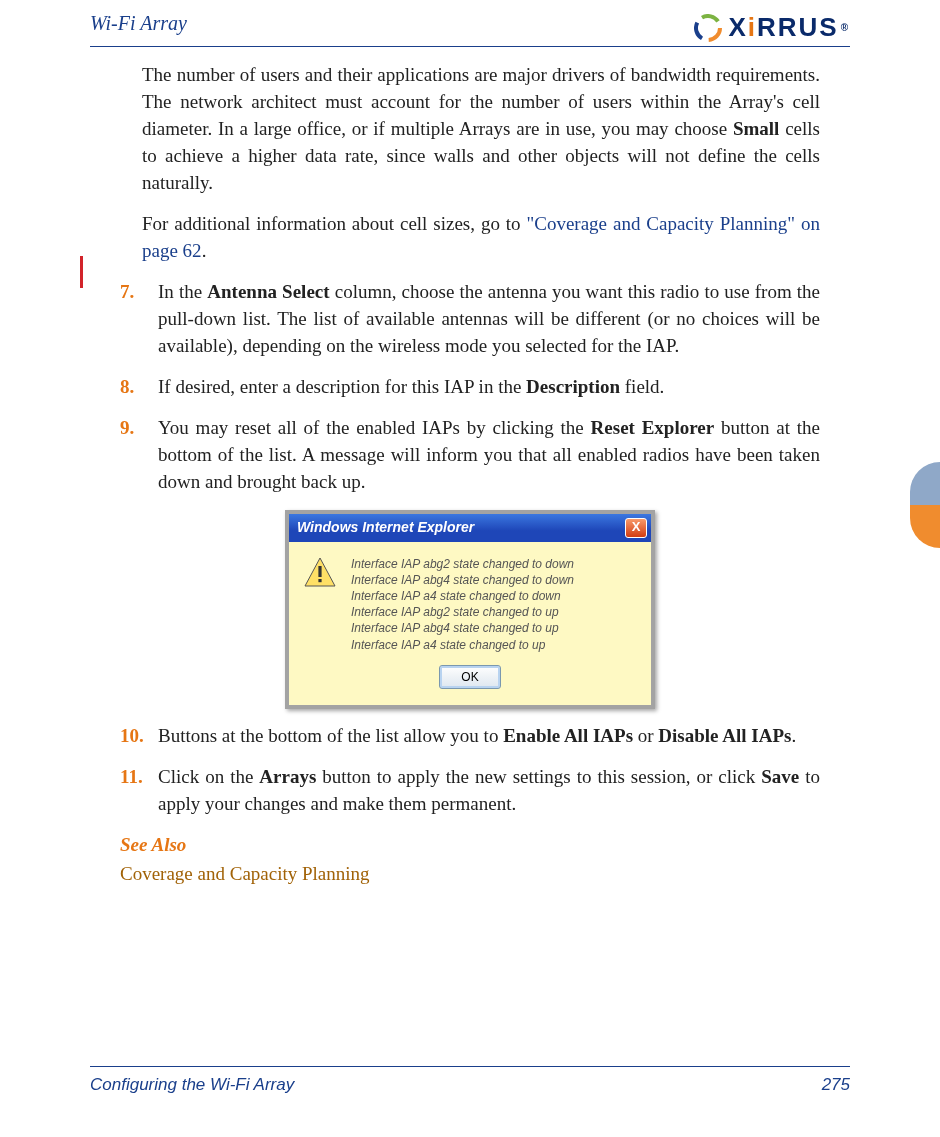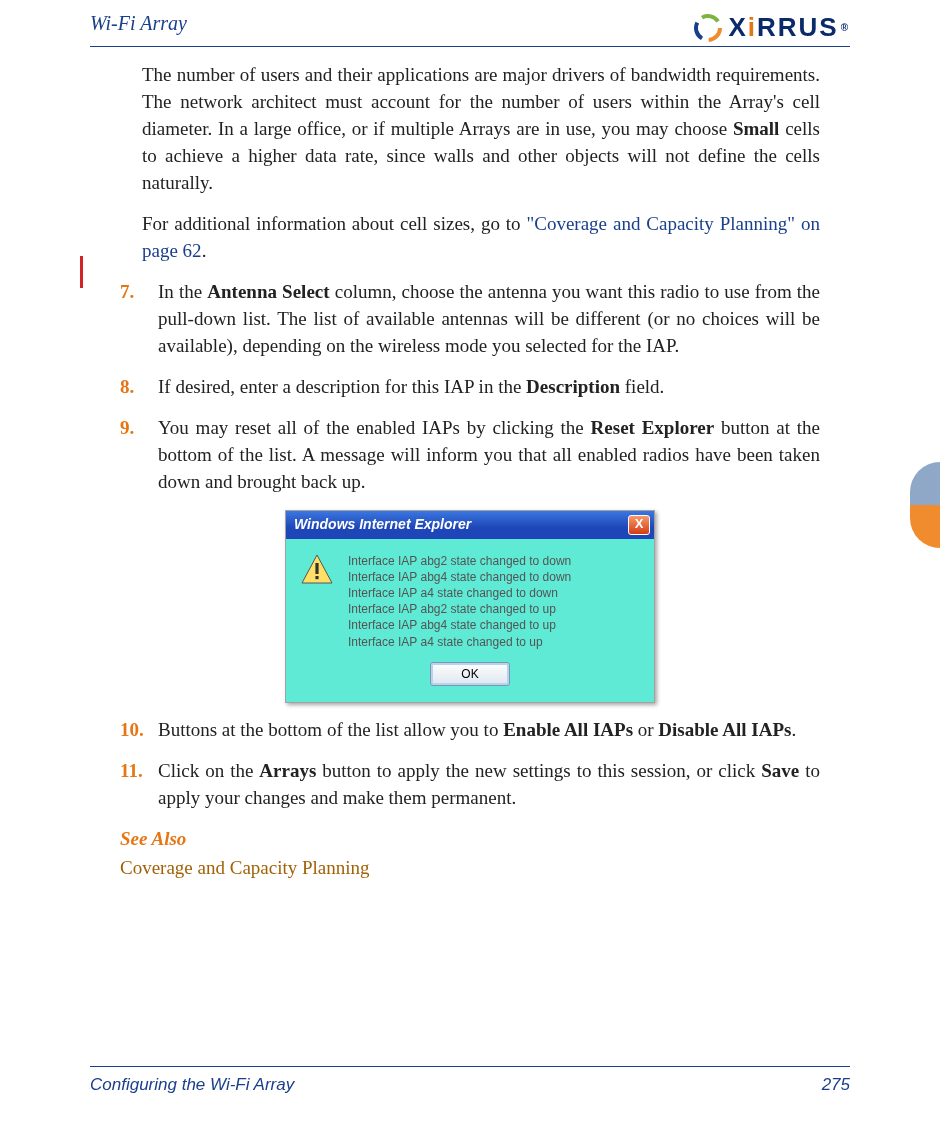--- a/index.html
+++ b/index.html
@@ -120,8 +120,8 @@
   }
   .dialog {
     width: 370px;
-    border: 1px solid #a3a3a3;
-    background: #5eead4;
+    border: 4px solid #a3a3a3;
+    background: #fef9c3;
     font-family: Tahoma, Verdana, sans-serif;
     font-size: 12px;
     box-shadow: 2px 2px 4px rgba(0,0,0,.35);

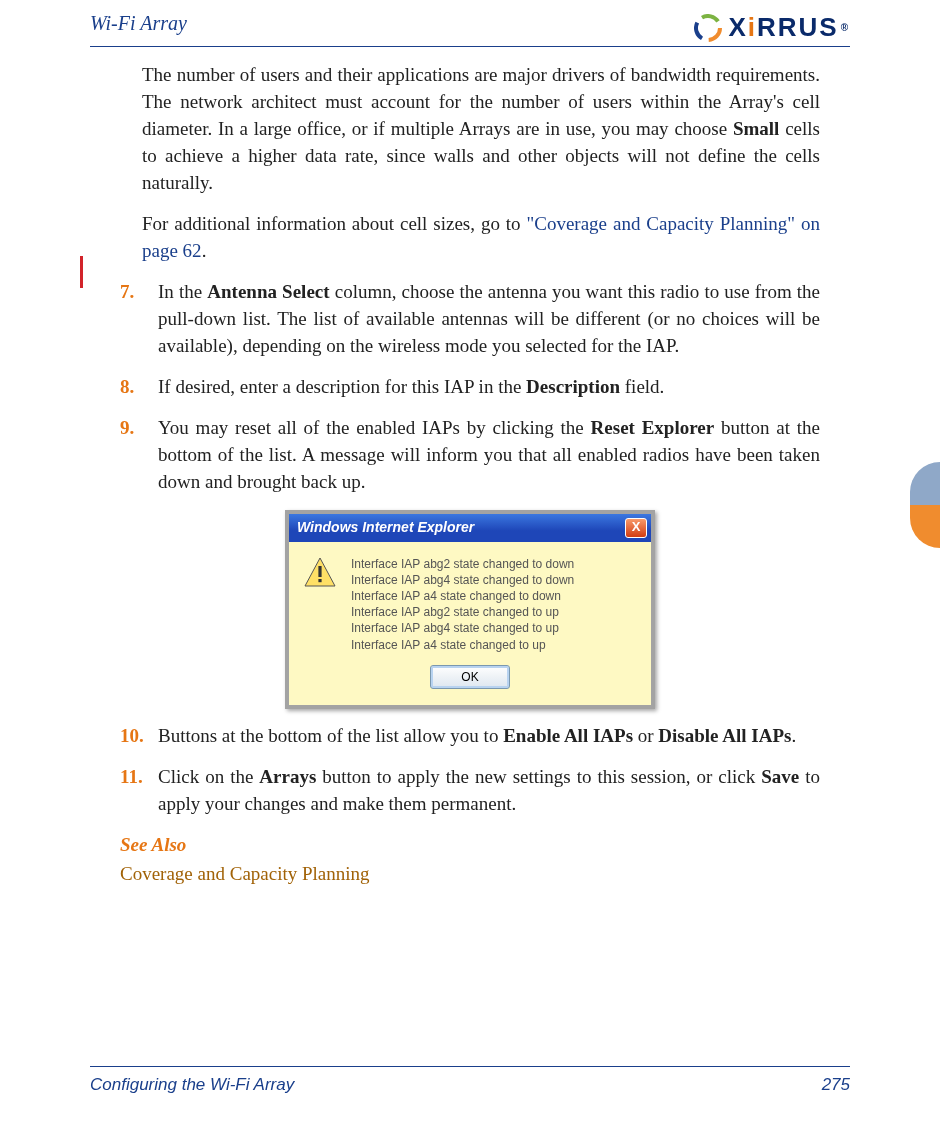--- a/index.html
+++ b/index.html
@@ -164,6 +164,7 @@
     color: #555;
     font-size: 12px;
     line-height: 1.35;
+    font-style: italic;
   }
   .dlg-btnrow {
     text-align: center;

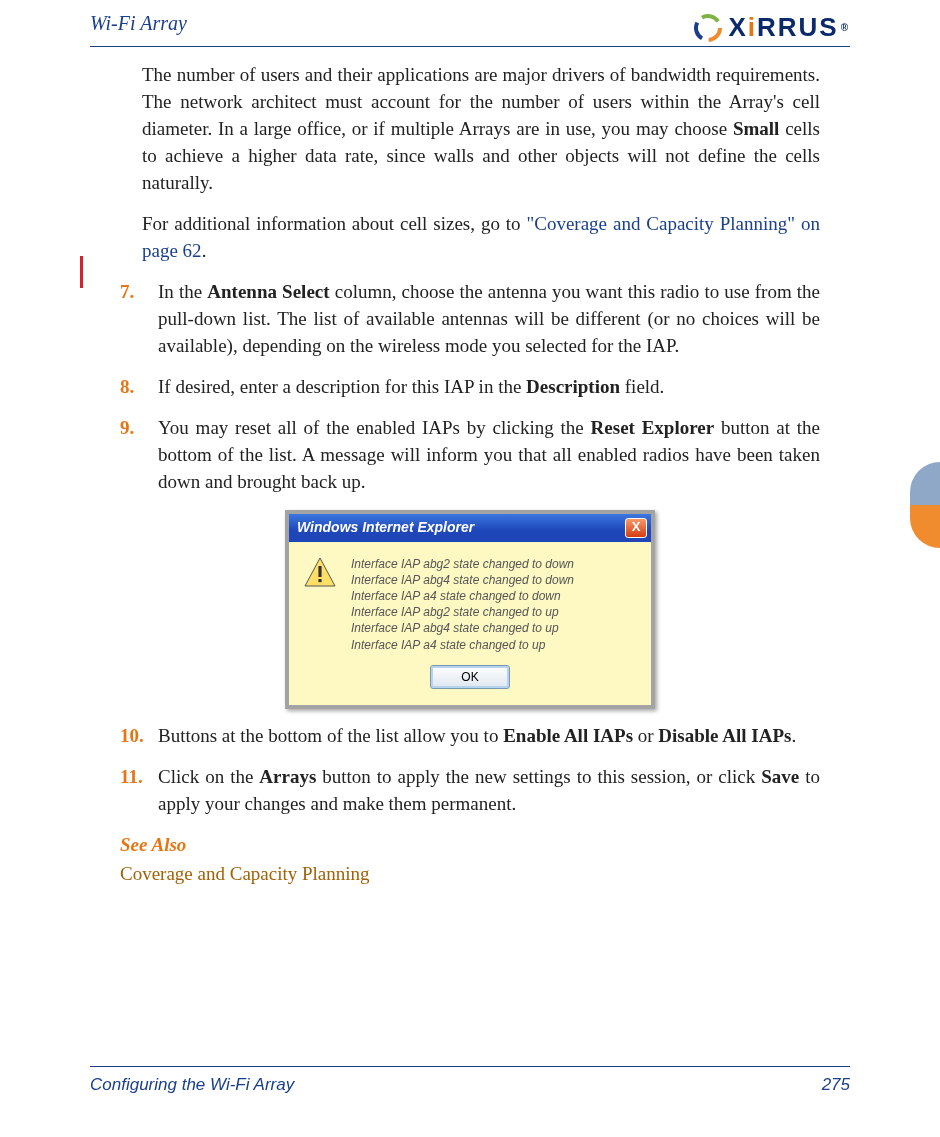--- a/index.html
+++ b/index.html
@@ -171,7 +171,7 @@
     padding: 6px 0 16px 0;
   }
   .okbtn {
-    width: 80px; height: 24px;
+    width: 62px; height: 24px;
     border: 1px solid #7a98af;
     border-radius: 3px;
     background: linear-gradient(to bottom, #fff 0%, #eef2f6 50%, #dde7f0 100%);

